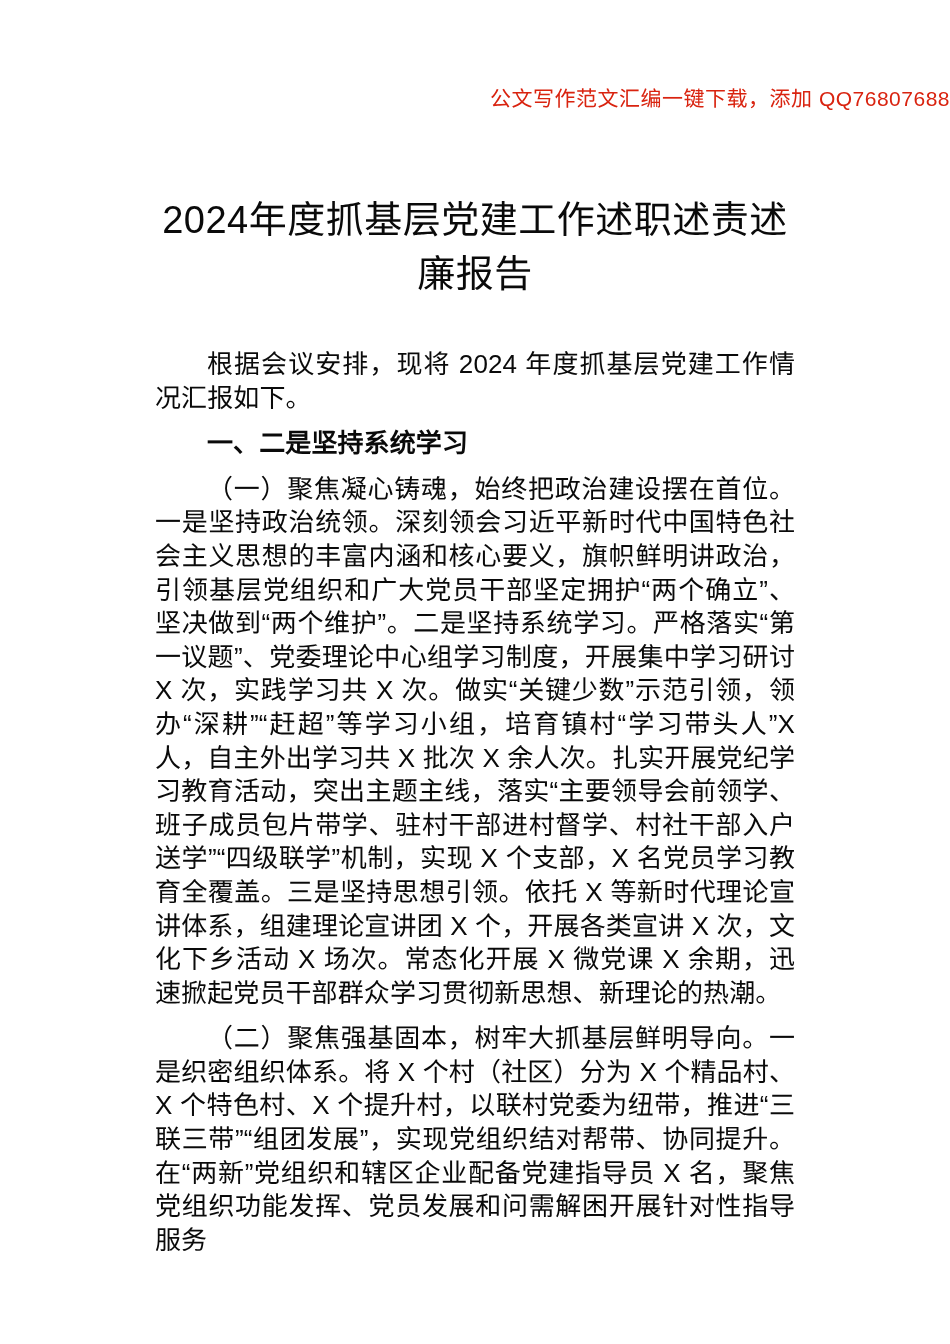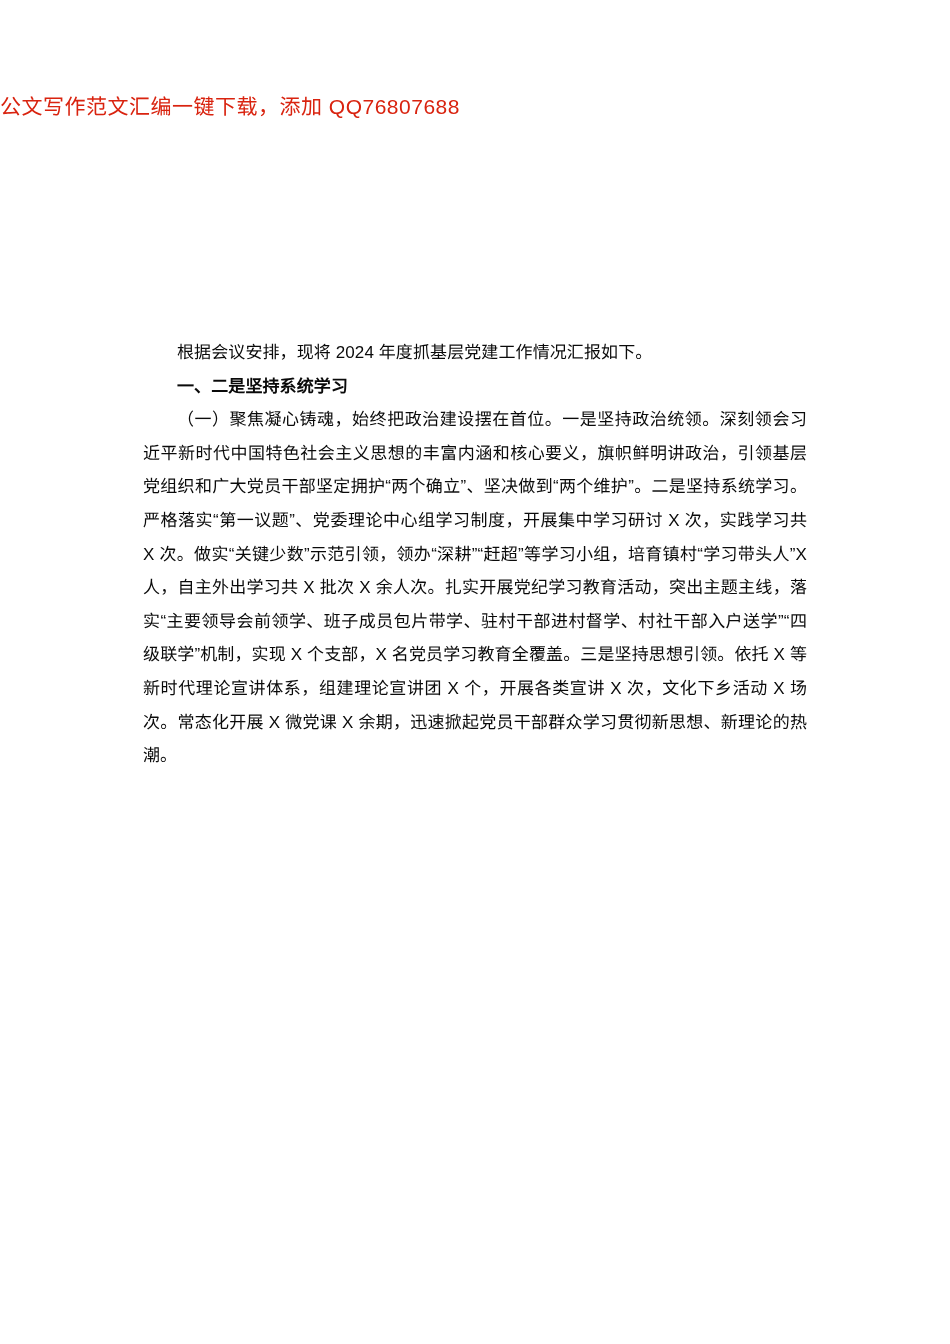--- a/index.html
+++ b/index.html
@@ -27,10 +27,10 @@
   
   .promo-bar {
     position: absolute;
-    top: 94px;
+    top: 86px;
     left: 0;
     width: 950px;
-    text-align: left;
+    text-align: right;
   }
   .promo-text {
     display: inline-block;

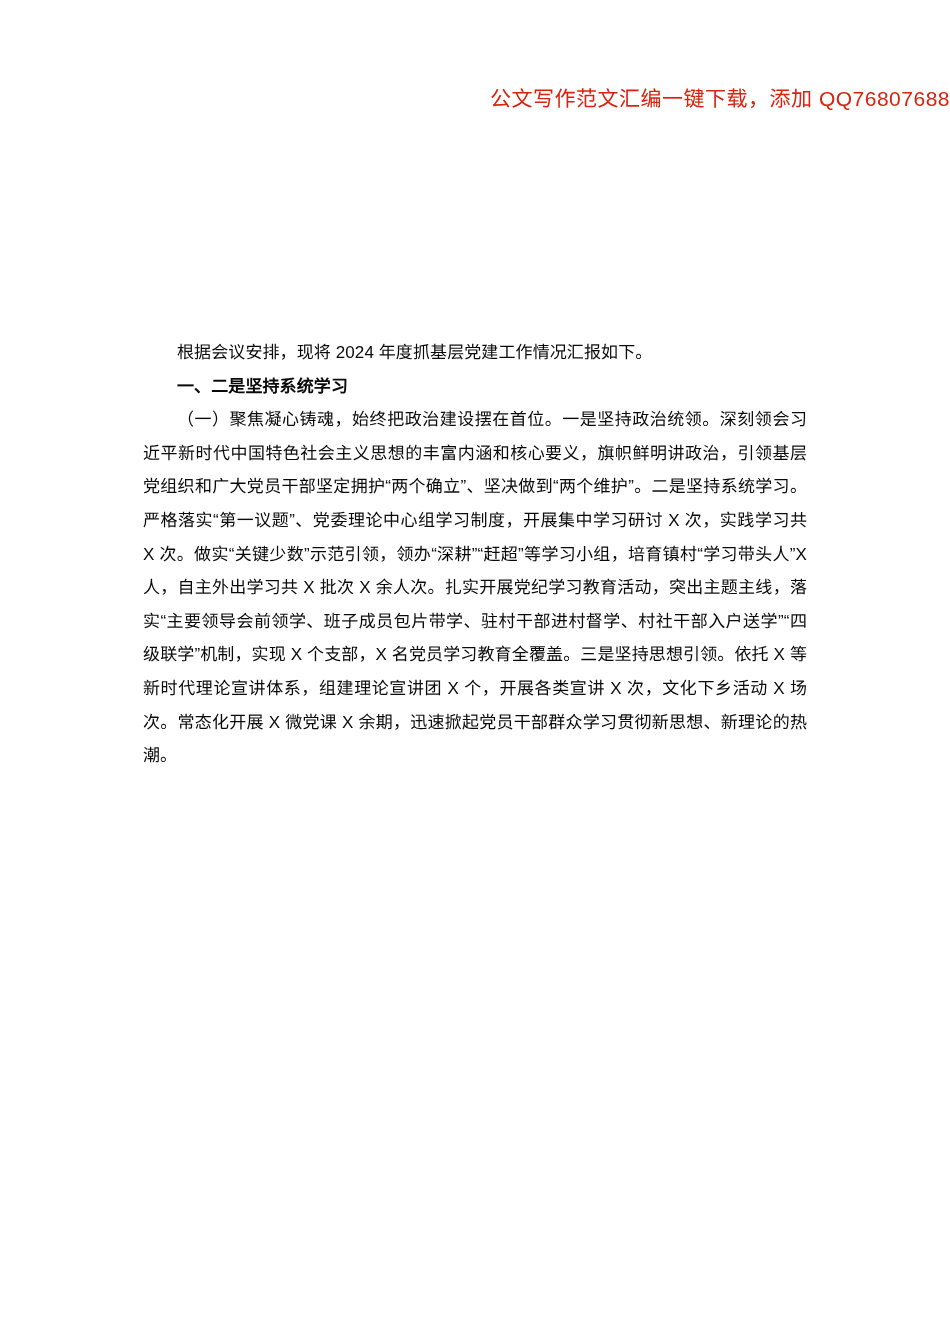--- a/index.html
+++ b/index.html
@@ -93,6 +93,7 @@
     <span class="promo-text">公文写作范文汇编一键下载，添加 QQ76807688</span>
   </div>
 
+  <h1 class="doc-title">2024年度抓基层党建工作述职述责述廉报告</h1>
 
   <div class="body-block">
     <p class="para indent">根据会议安排，现将 2024 年度抓基层党建工作情况汇报如下。</p>

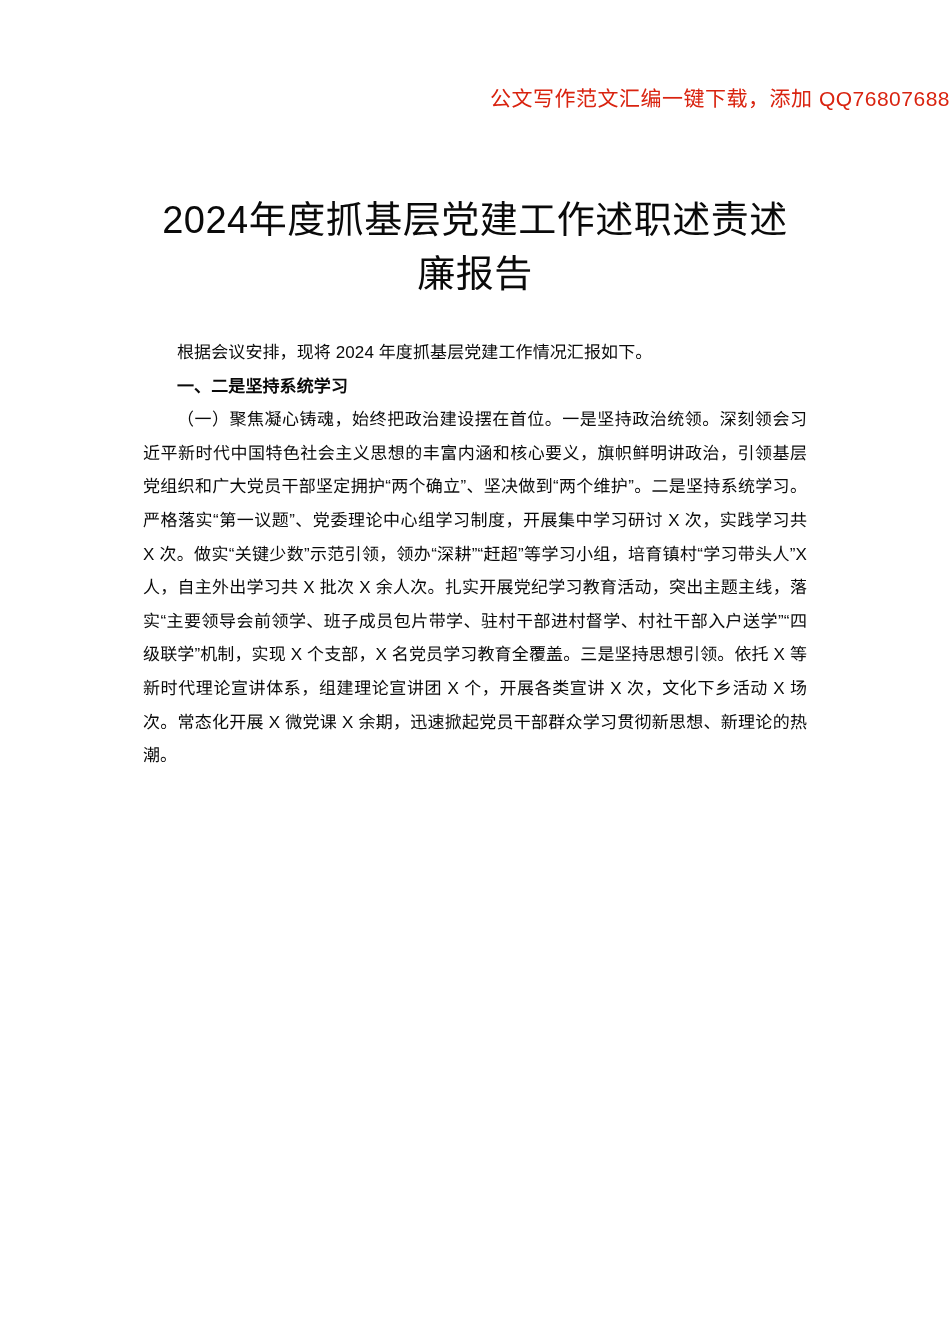--- a/index.html
+++ b/index.html
@@ -65,9 +65,9 @@
   }
 
   p.para {
-    margin: 0;
+    margin: 12px;
     padding: 0;
-    font-size: 17px;
+    font-size: 26px;
     line-height: 33.6px;
     text-align: justify;
     text-justify: inter-ideograph;

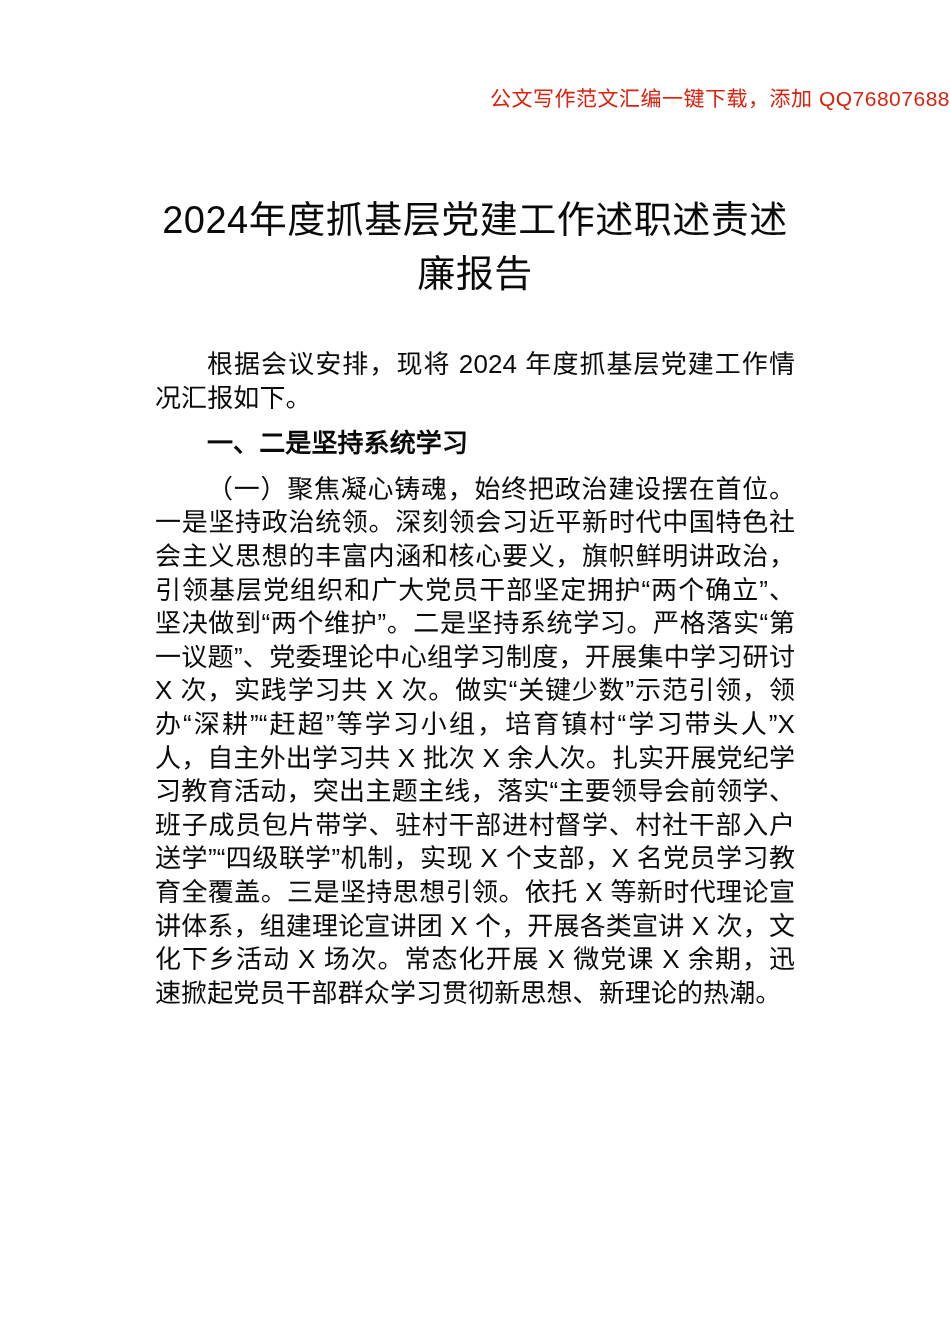--- a/index.html
+++ b/index.html
@@ -102,6 +102,7 @@
 
     <p class="para indent">（一）聚焦凝心铸魂，始终把政治建设摆在首位。一是坚持政治统领。深刻领会习近平新时代中国特色社会主义思想的丰富内涵和核心要义，旗帜鲜明讲政治，引领基层党组织和广大党员干部坚定拥护“两个确立”、坚决做到“两个维护”。二是坚持系统学习。严格落实“第一议题”、党委理论中心组学习制度，开展集中学习研讨 X 次，实践学习共 X 次。做实“关键少数”示范引领，领办“深耕”“赶超”等学习小组，培育镇村“学习带头人”X 人，自主外出学习共 X 批次 X 余人次。扎实开展党纪学习教育活动，突出主题主线，落实“主要领导会前领学、班子成员包片带学、驻村干部进村督学、村社干部入户送学”“四级联学”机制，实现 X 个支部，X 名党员学习教育全覆盖。三是坚持思想引领。依托 X 等新时代理论宣讲体系，组建理论宣讲团 X 个，开展各类宣讲 X 次，文化下乡活动 X 场次。常态化开展 X 微党课 X 余期，迅速掀起党员干部群众学习贯彻新思想、新理论的热潮。</p>
 
+    <p class="para indent">（二）聚焦强基固本，树牢大抓基层鲜明导向。一是织密组织体系。将 X 个村（社区）分为 X 个精品村、X 个特色村、X 个提升村，以联村党委为纽带，推进“三联三带”“组团发展”，实现党组织结对帮带、协同提升。在“两新”党组织和辖区企业配备党建指导员 X 名，聚焦党组织功能发挥、党员发展和问需解困开展针对性指导服务</p>
   </div>
 
 </div>

